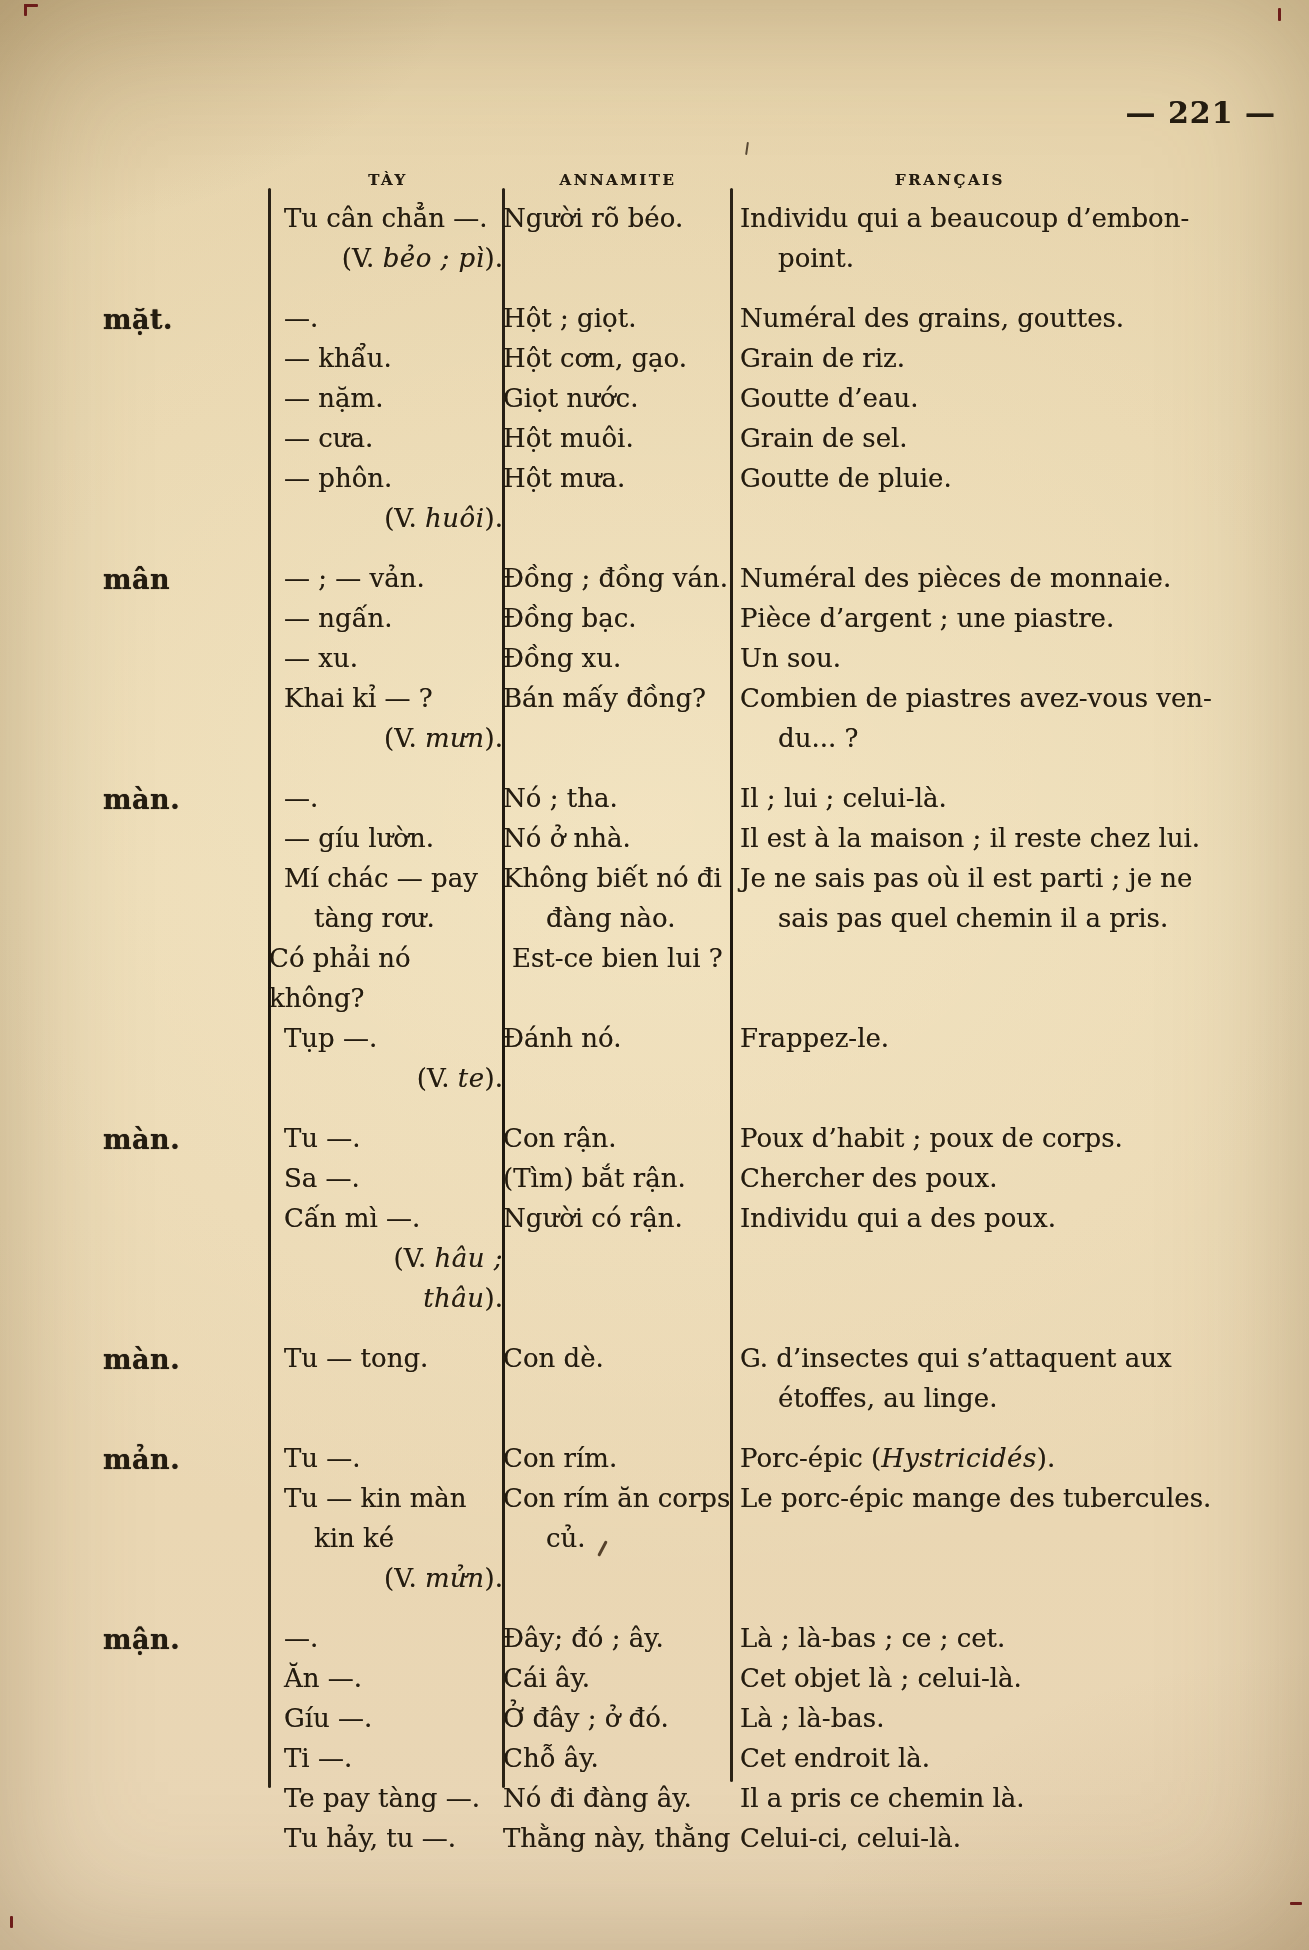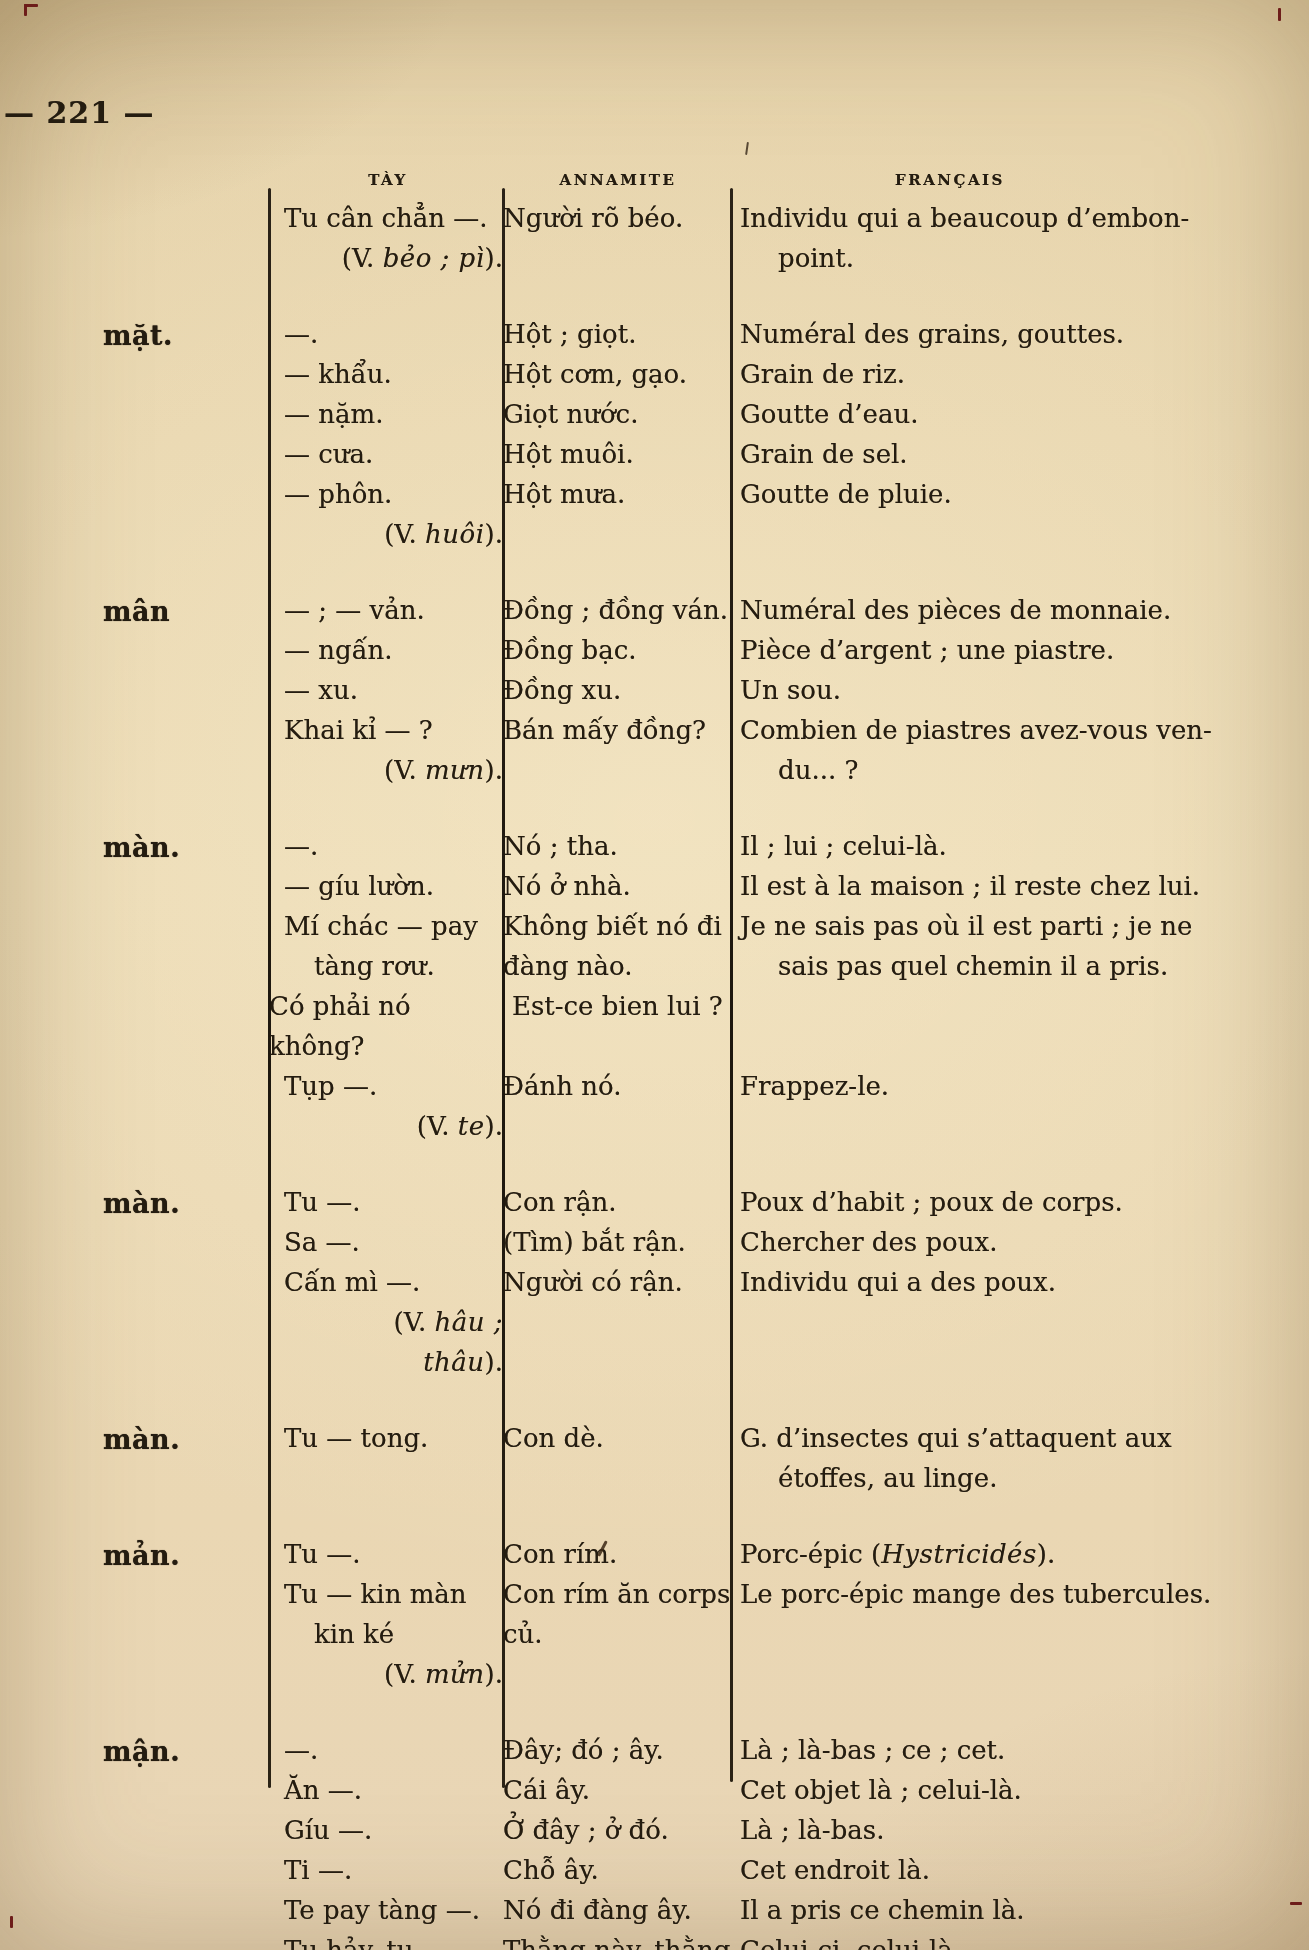--- a/index.html
+++ b/index.html
@@ -20,8 +20,8 @@
   .ink{ text-shadow: 0 0 0.5px rgba(30,20,8,0.55); }
 
   .page-number{
-    position:absolute; left:4px; top:95px; width:1264px;
-    text-align:left; font-weight:bold; font-size:30px; letter-spacing:1px;
+    position:absolute; left:12px; top:95px; width:1264px;
+    text-align:right; font-weight:bold; font-size:30px; letter-spacing:1px;
   }
 
   .col-header{

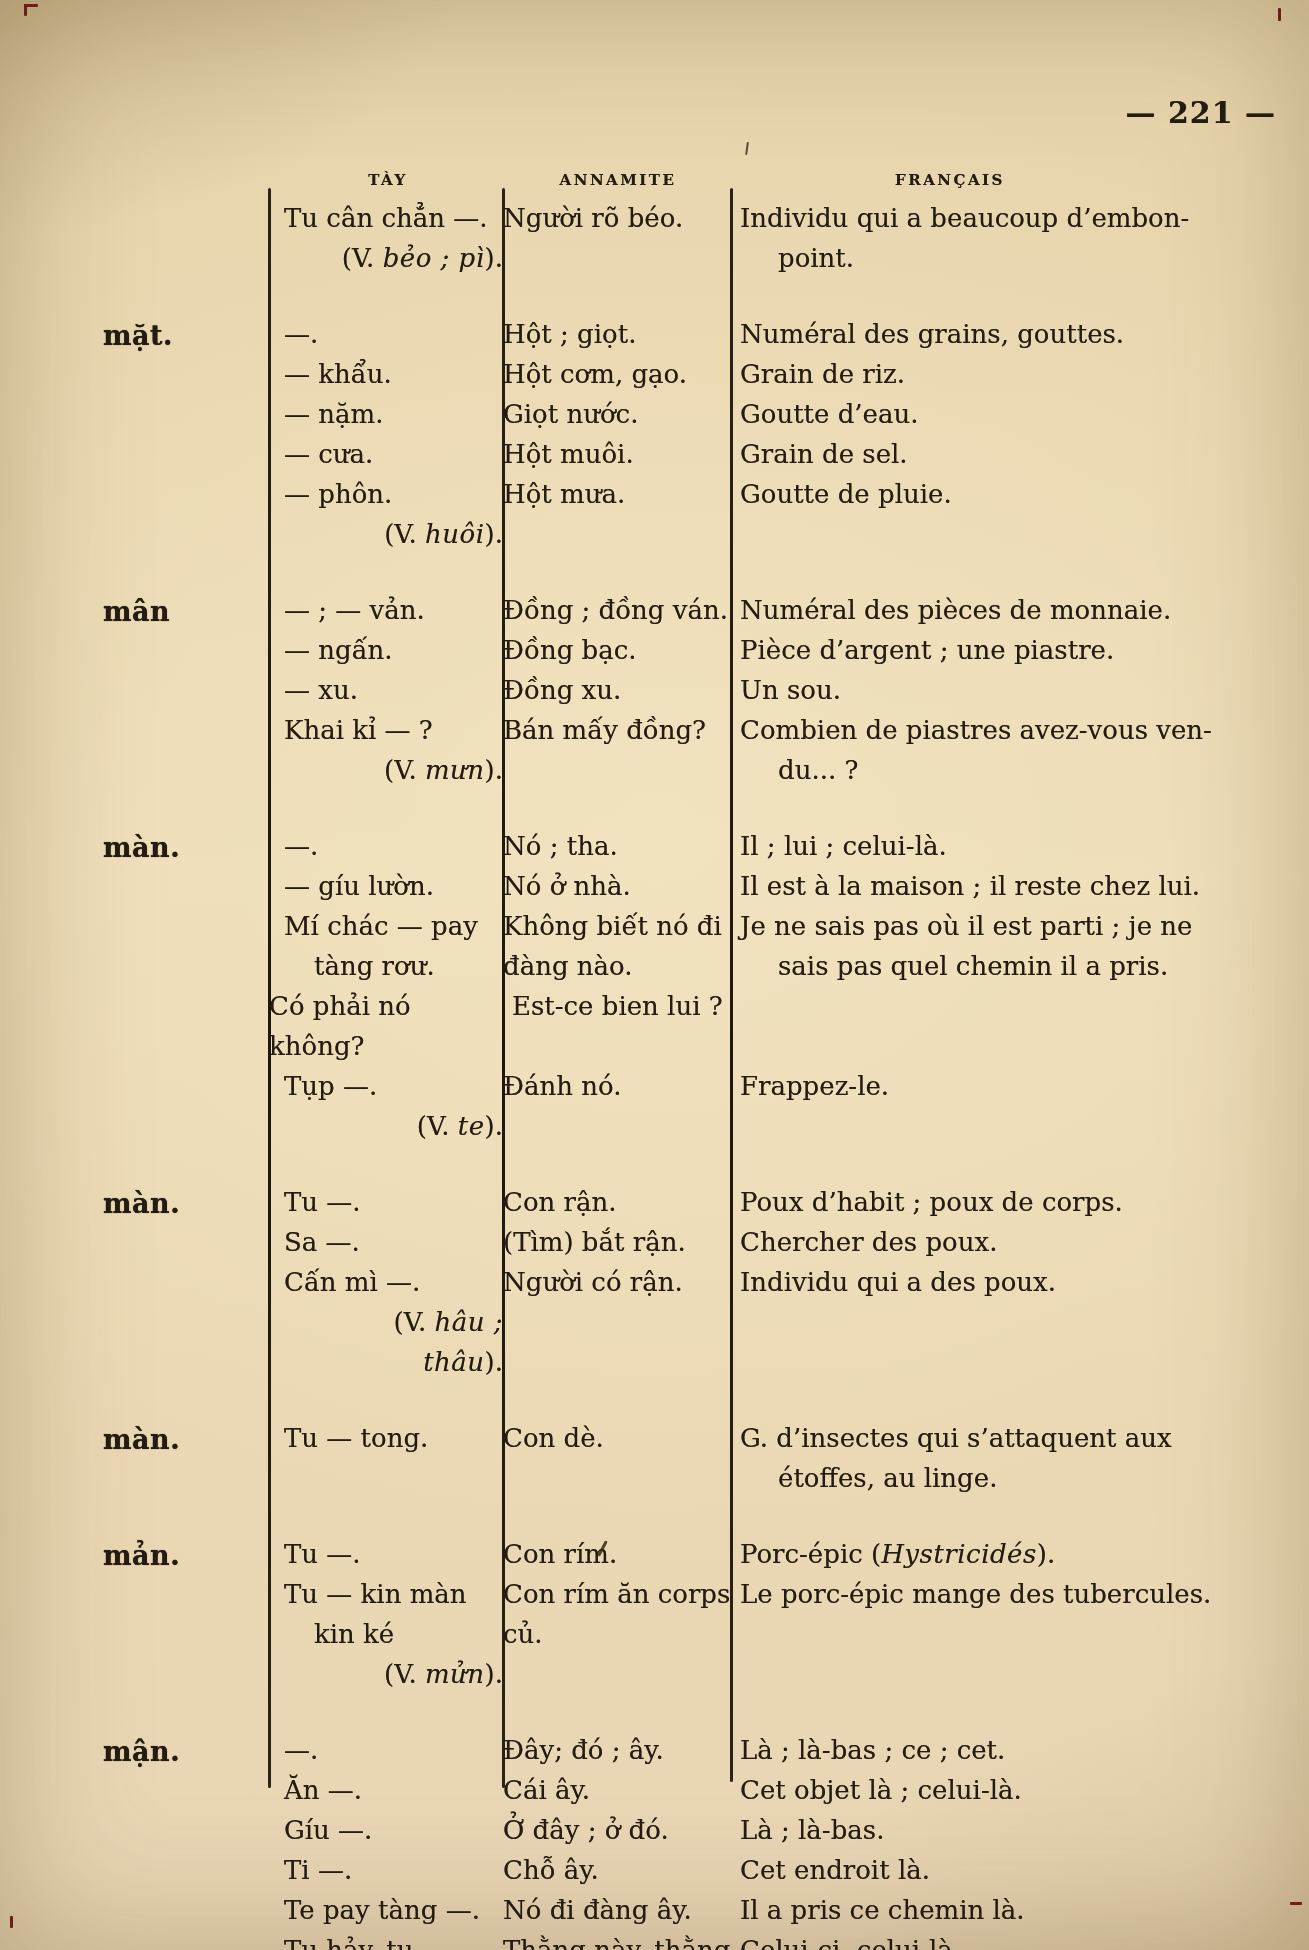--- a/index.html
+++ b/index.html
@@ -46,7 +46,7 @@
   .dict-body{
     position:absolute; left:95px; top:198px; width:1170px;
   }
-  .section{ margin-top:36px; }
+  .section{ margin-top:20px; }
   .section:first-child{ margin-top:0; }
   .drow{
     display:grid;

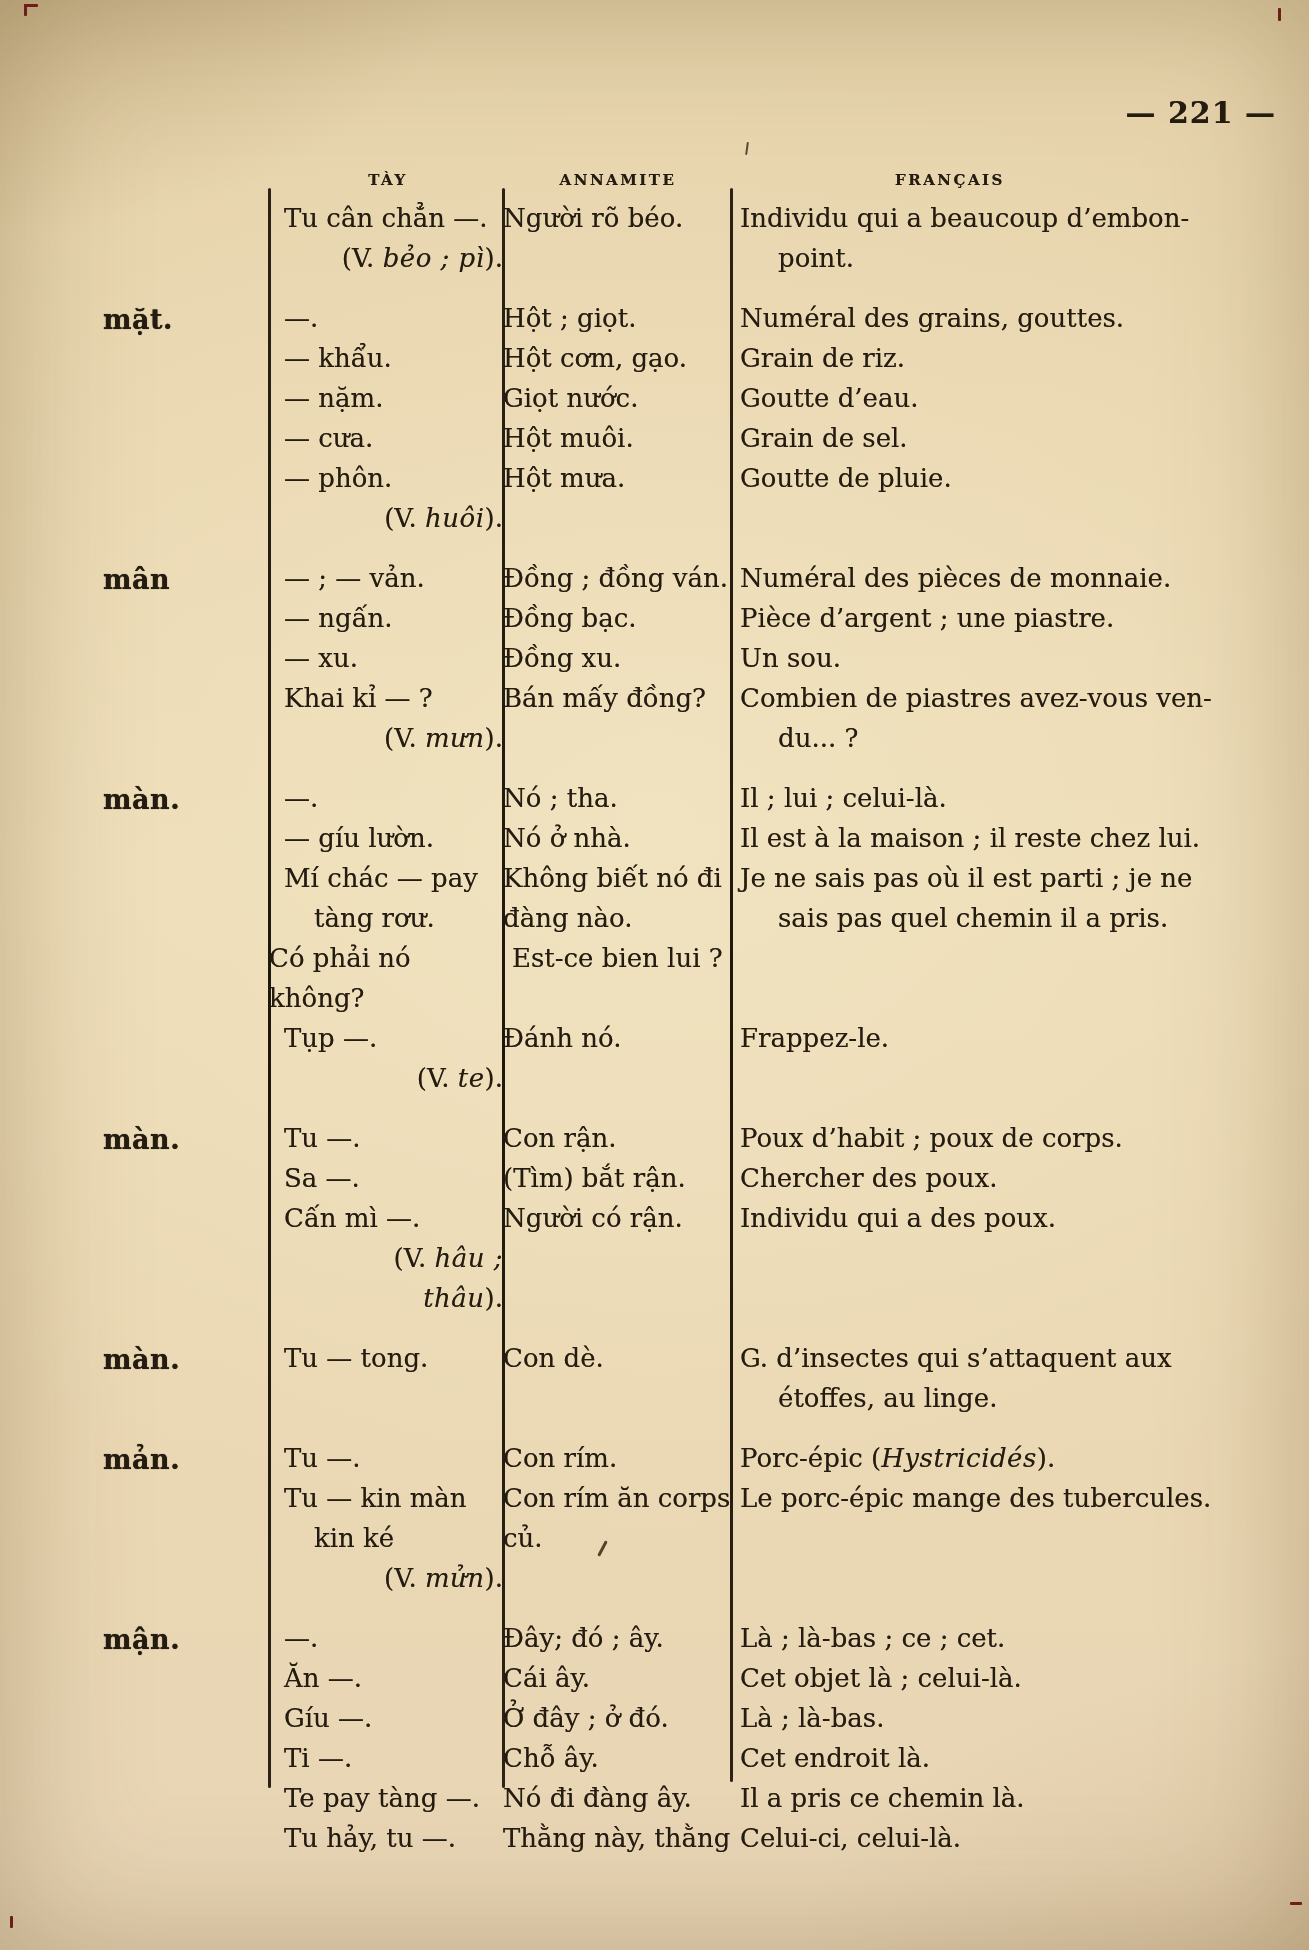--- a/index.html
+++ b/index.html
@@ -64,7 +64,7 @@
   .c-fr{ padding-left:9px; }
   .ind-v{ padding-left:40px;text-align:right; }     
   .ind-cont{ padding-left:45px; }  
-  .ann-cont{ }
+  .ann-cont{ padding-left:43px; }
   .fr-cont{ padding-left:47px; }
   .c-tay i,.c-ann i,.c-fr i{ letter-spacing:0.5px; }
   .cm{ background:#6d1d1a; position:absolute; border-radius:1px; }

